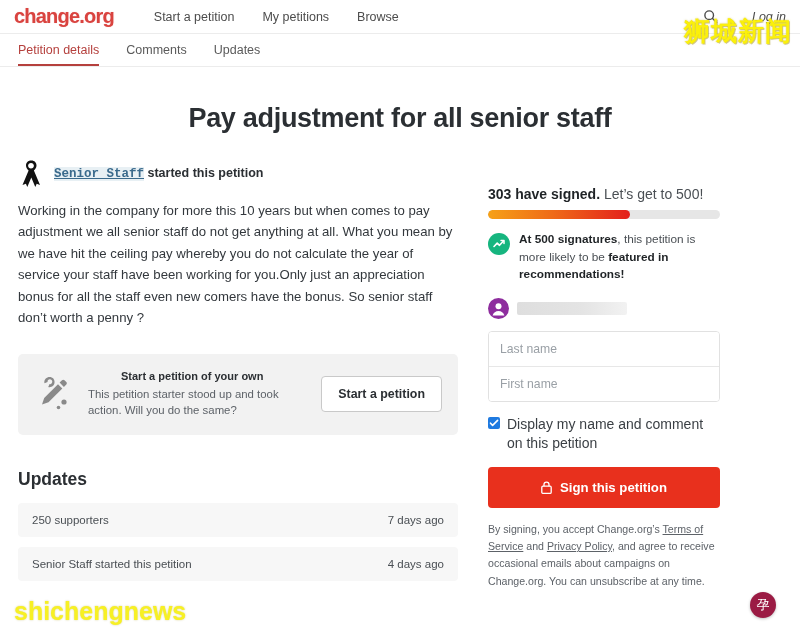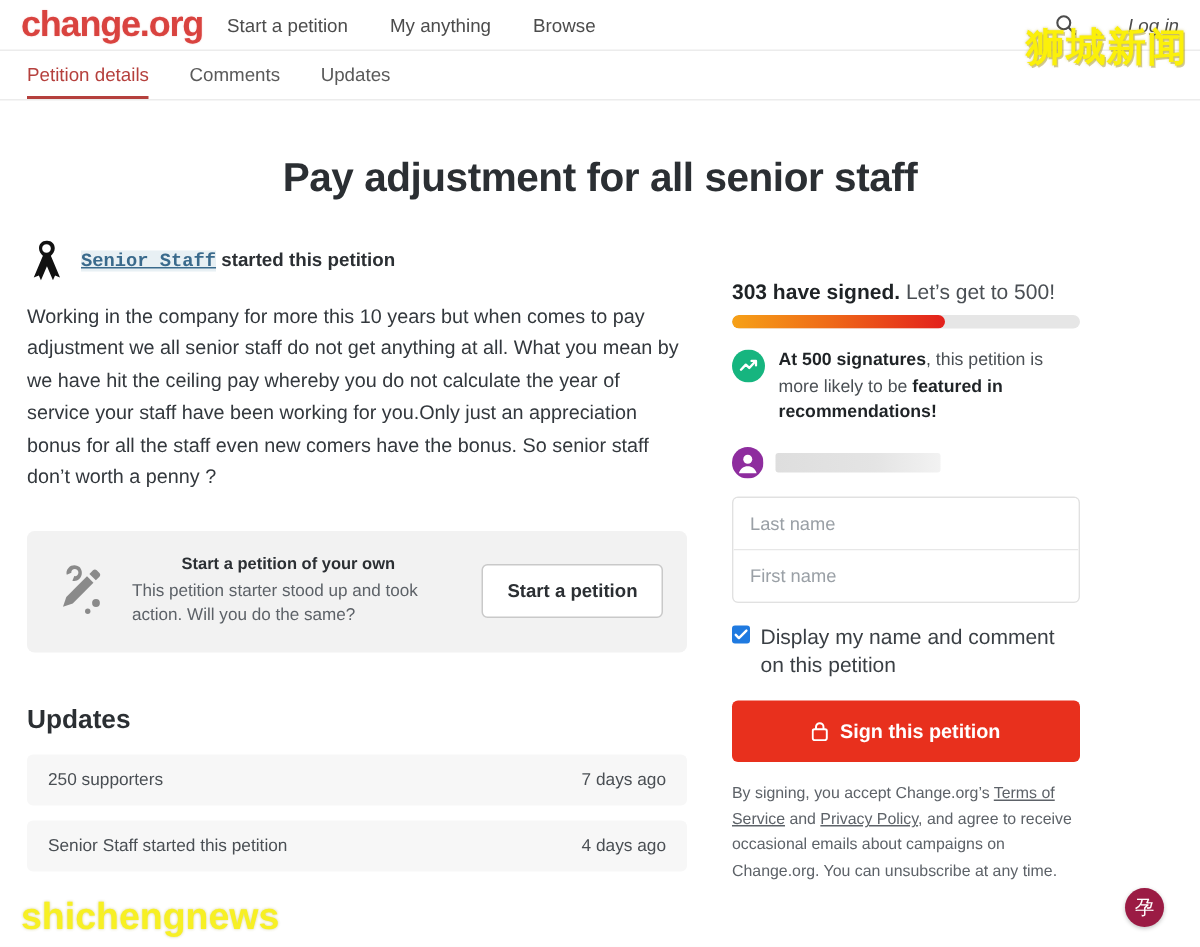--- a/index.html
+++ b/index.html
@@ -20,8 +20,8 @@
     position: relative;
   }
   .logo {
-    font-size: 24px; font-weight: bold; letter-spacing: -0.8px;
-    color: #d9433f; margin-right: 16px; white-space: nowrap;
+    font-size: 20px; font-weight: bold; letter-spacing: -0.8px;
+    color: #d9433f; margin-right: 40px; white-space: nowrap;
     text-shadow: 0 0 1px rgba(217,67,63,.35);
   }
   .navlink {

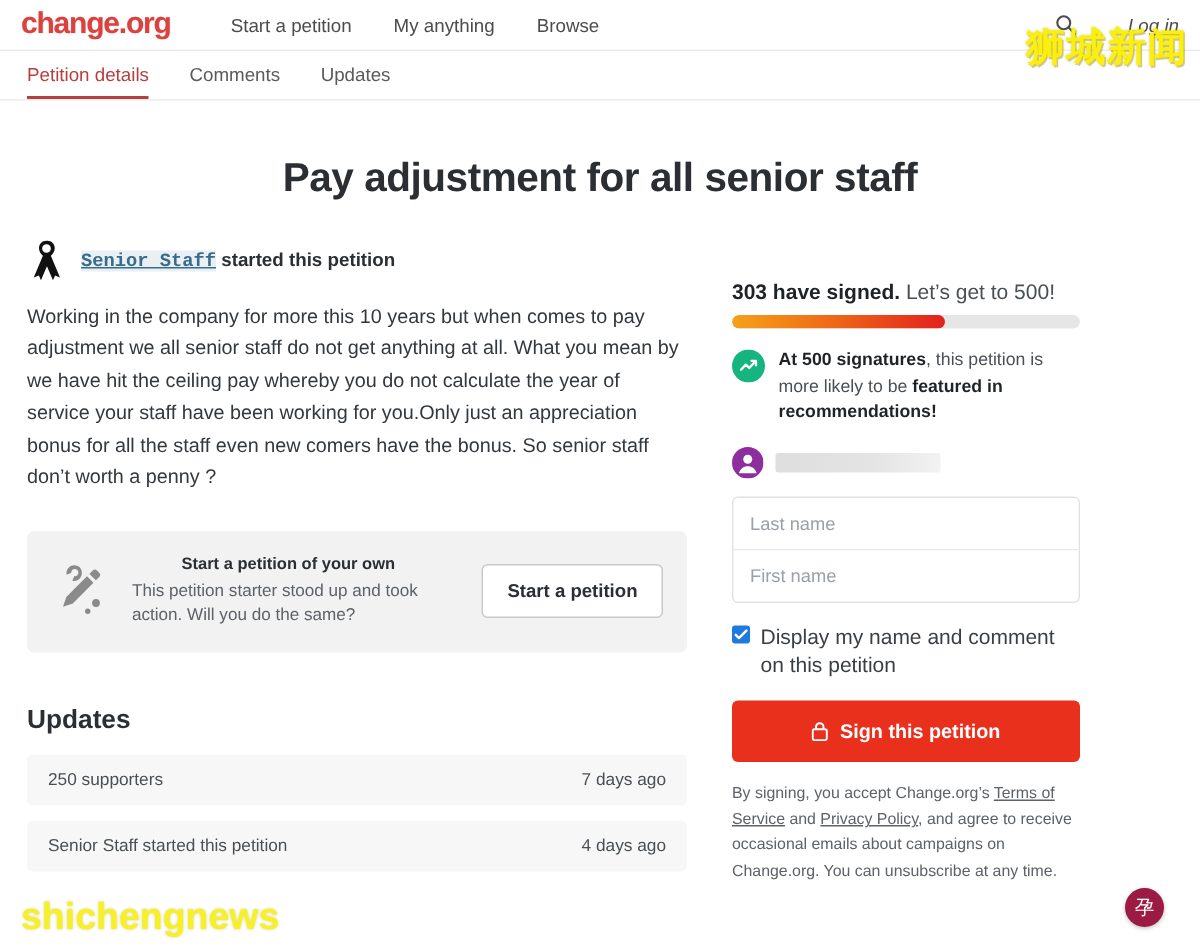--- a/index.html
+++ b/index.html
@@ -176,7 +176,7 @@
   <div class="topnav">
     <div class="logo">change.org</div>
     <div class="navlink">Start a petition</div>
-    <div class="navlink">My anything</div>
+    <div class="navlink">My petitions</div>
     <div class="navlink">Browse</div>
     <div class="nav-right">
       <span class="search-icon">

